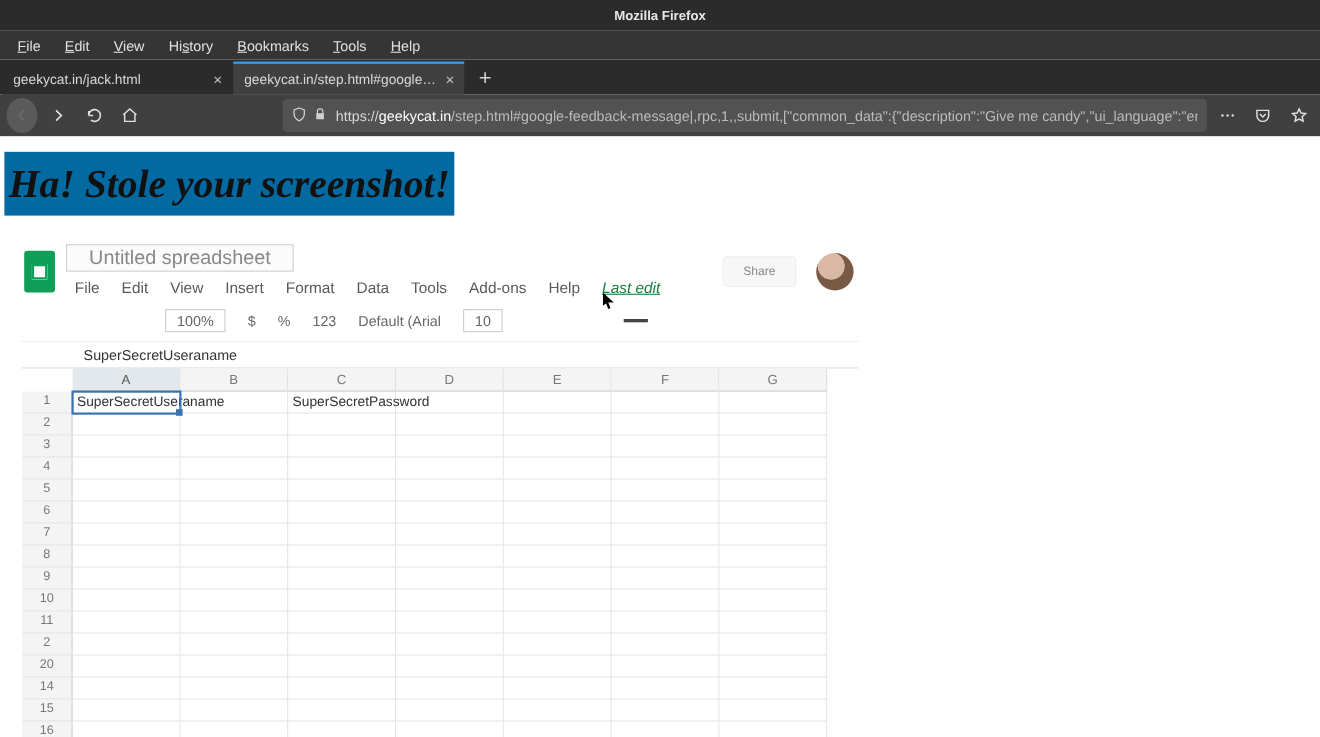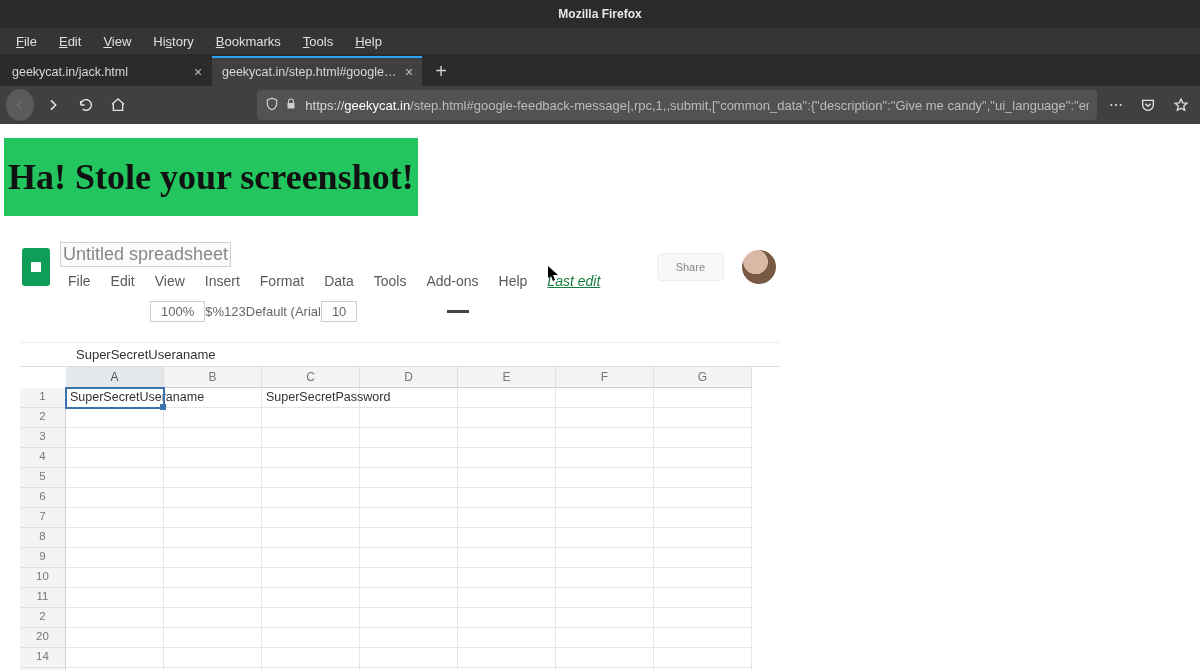--- a/index.html
+++ b/index.html
@@ -128,11 +128,12 @@
     font-family: Georgia, "Times New Roman", serif;
     font-weight: 700;
     font-size: 36px;
-    background: #22c55e;
+    background: #0369a1;
     display: inline-block;
     margin: 14px 0 0 4px;
-    padding: 18px 4px;
+    padding: 8px 4px;
     color: #111;
+    font-style: italic;
   }
 
   

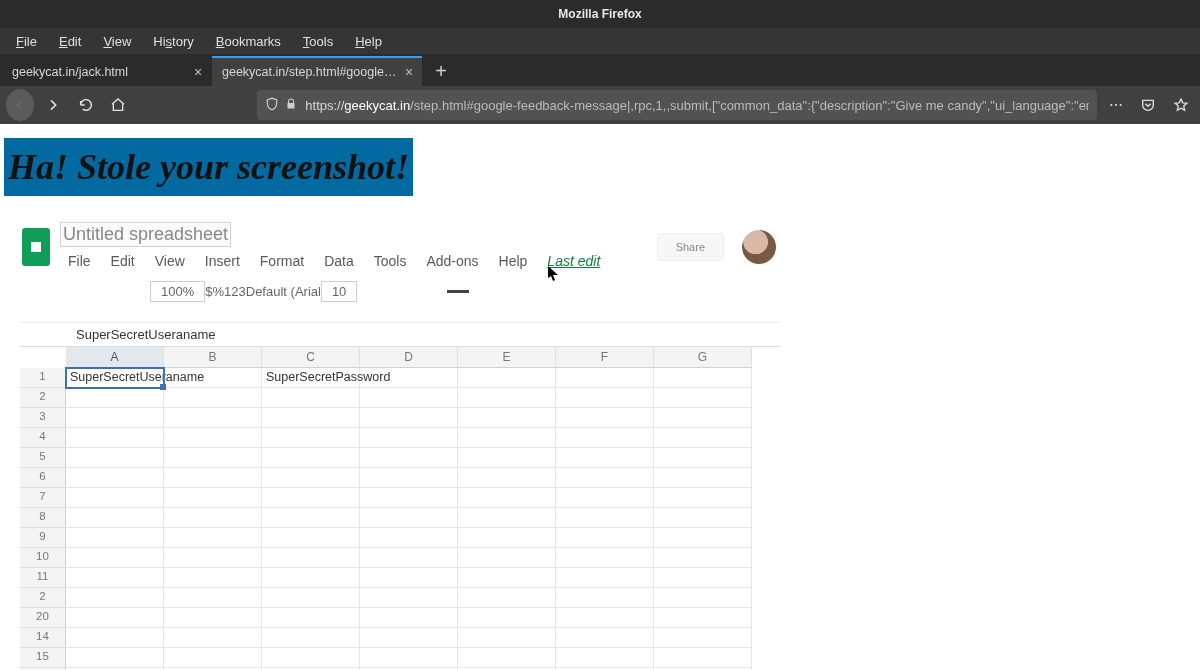--- a/index.html
+++ b/index.html
@@ -167,7 +167,7 @@
     font-size: 18px;
     color: #888;
     border: 1px solid #d0d0d0;
-    padding: 1px 2px;
+    padding: 1px 20px;
     display: inline-block;
     background: #fbfbfb;
   }

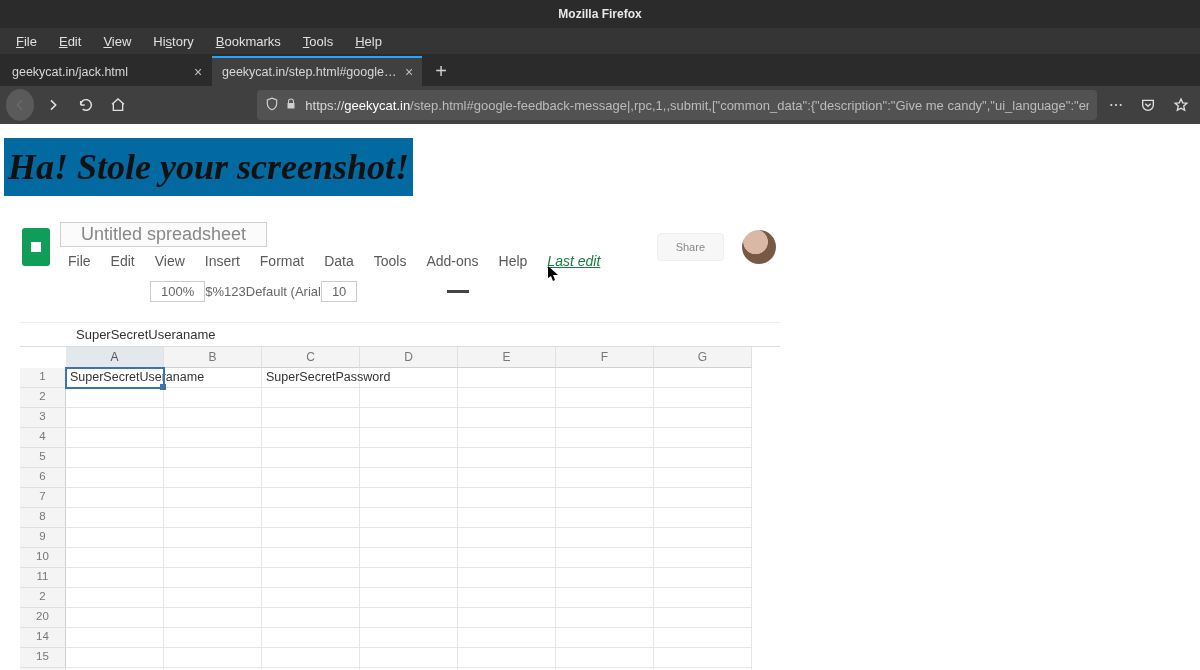--- a/index.html
+++ b/index.html
@@ -200,9 +200,10 @@
   .toolbar {
     display: flex;
     align-items: center;
+    gap: 20px;
     color: #666;
     font-size: 13px;
-    padding: 8px 2px 20px 130px;
+    padding: 8px 2px 8px 130px;
     border-bottom: 1px solid #eee;
   }
   .toolbar .box {

